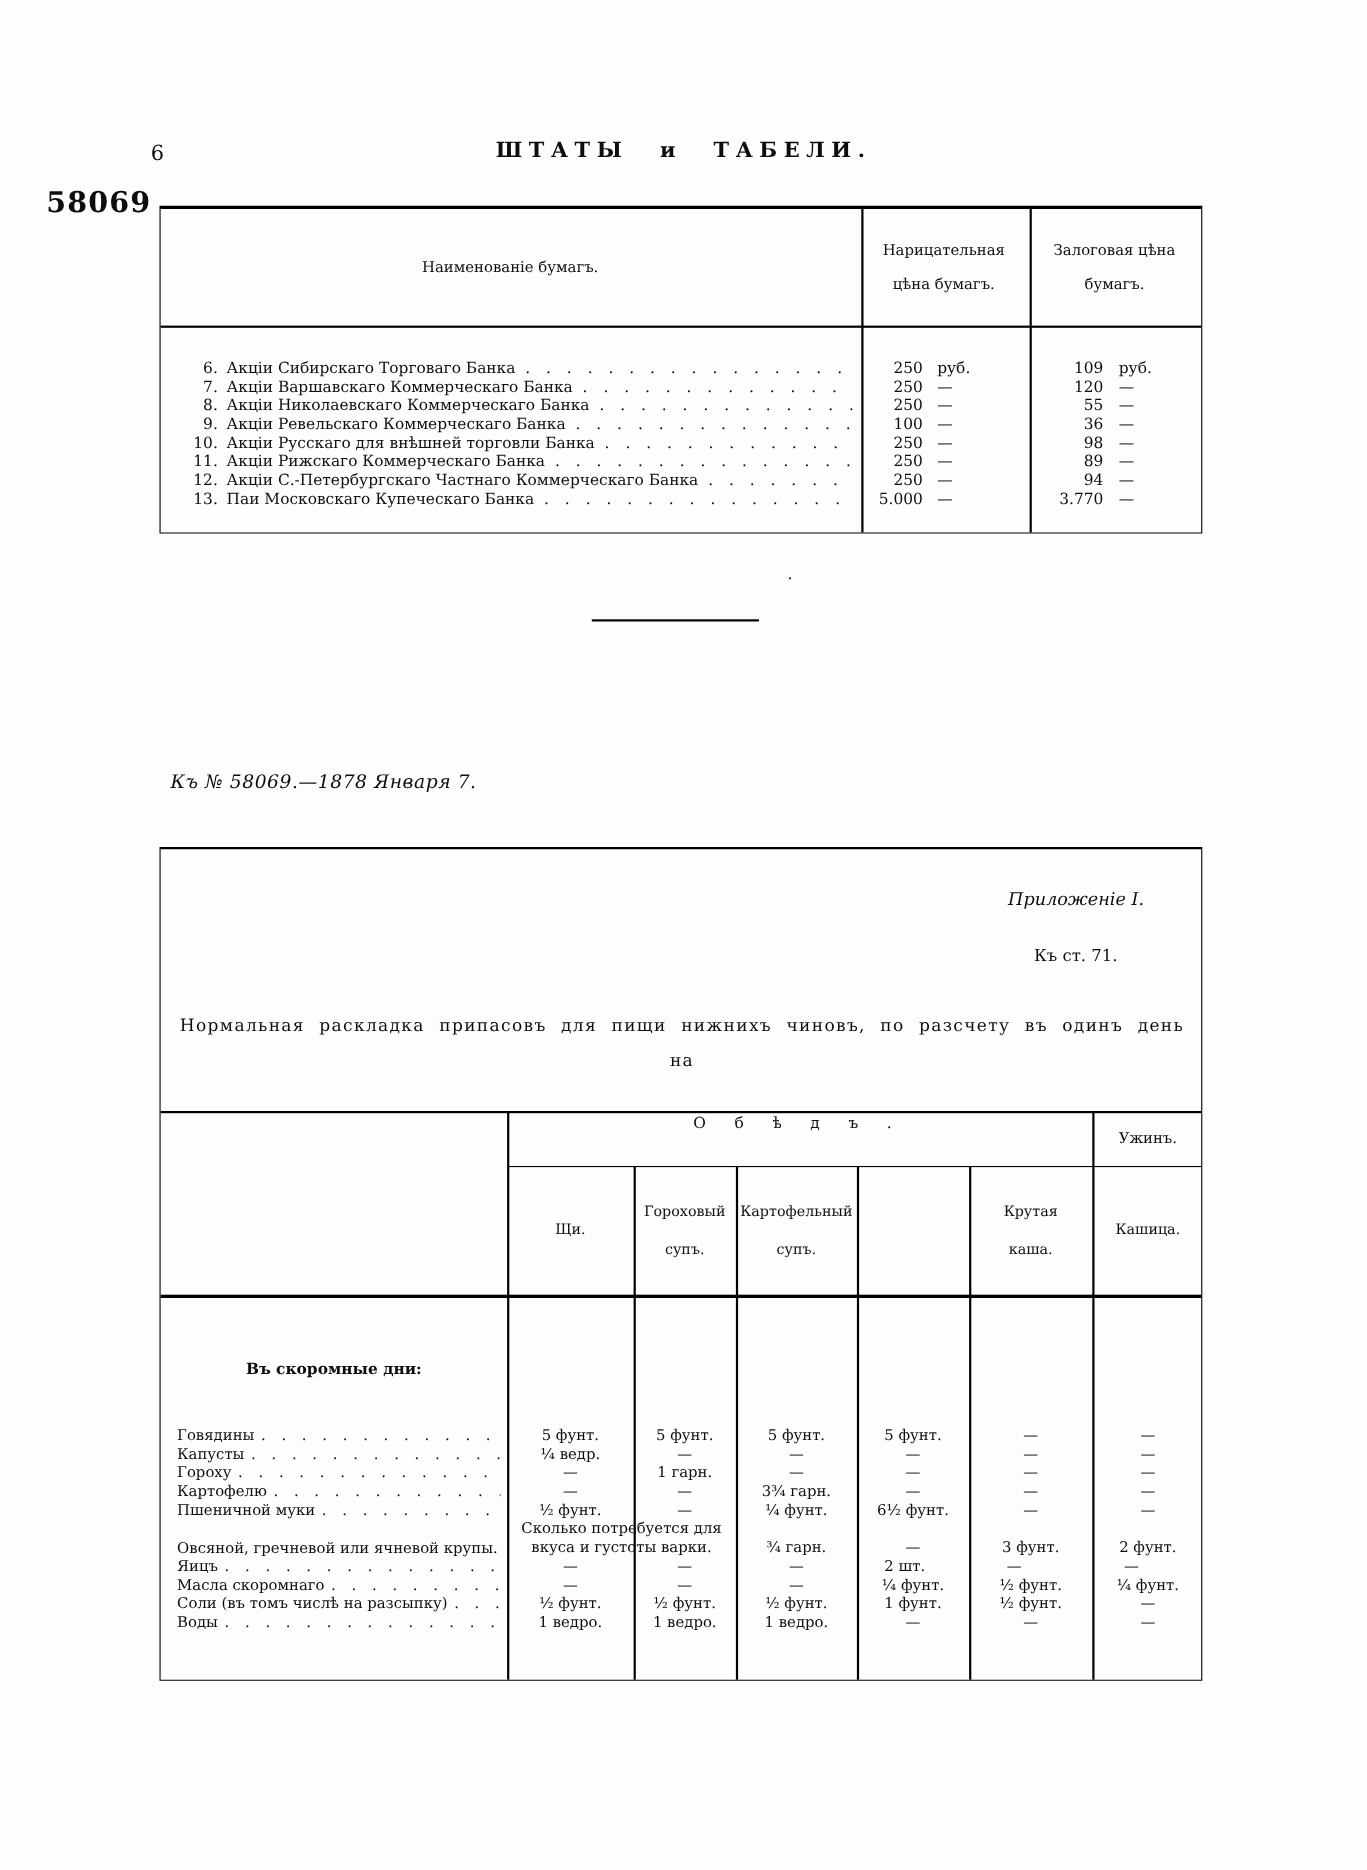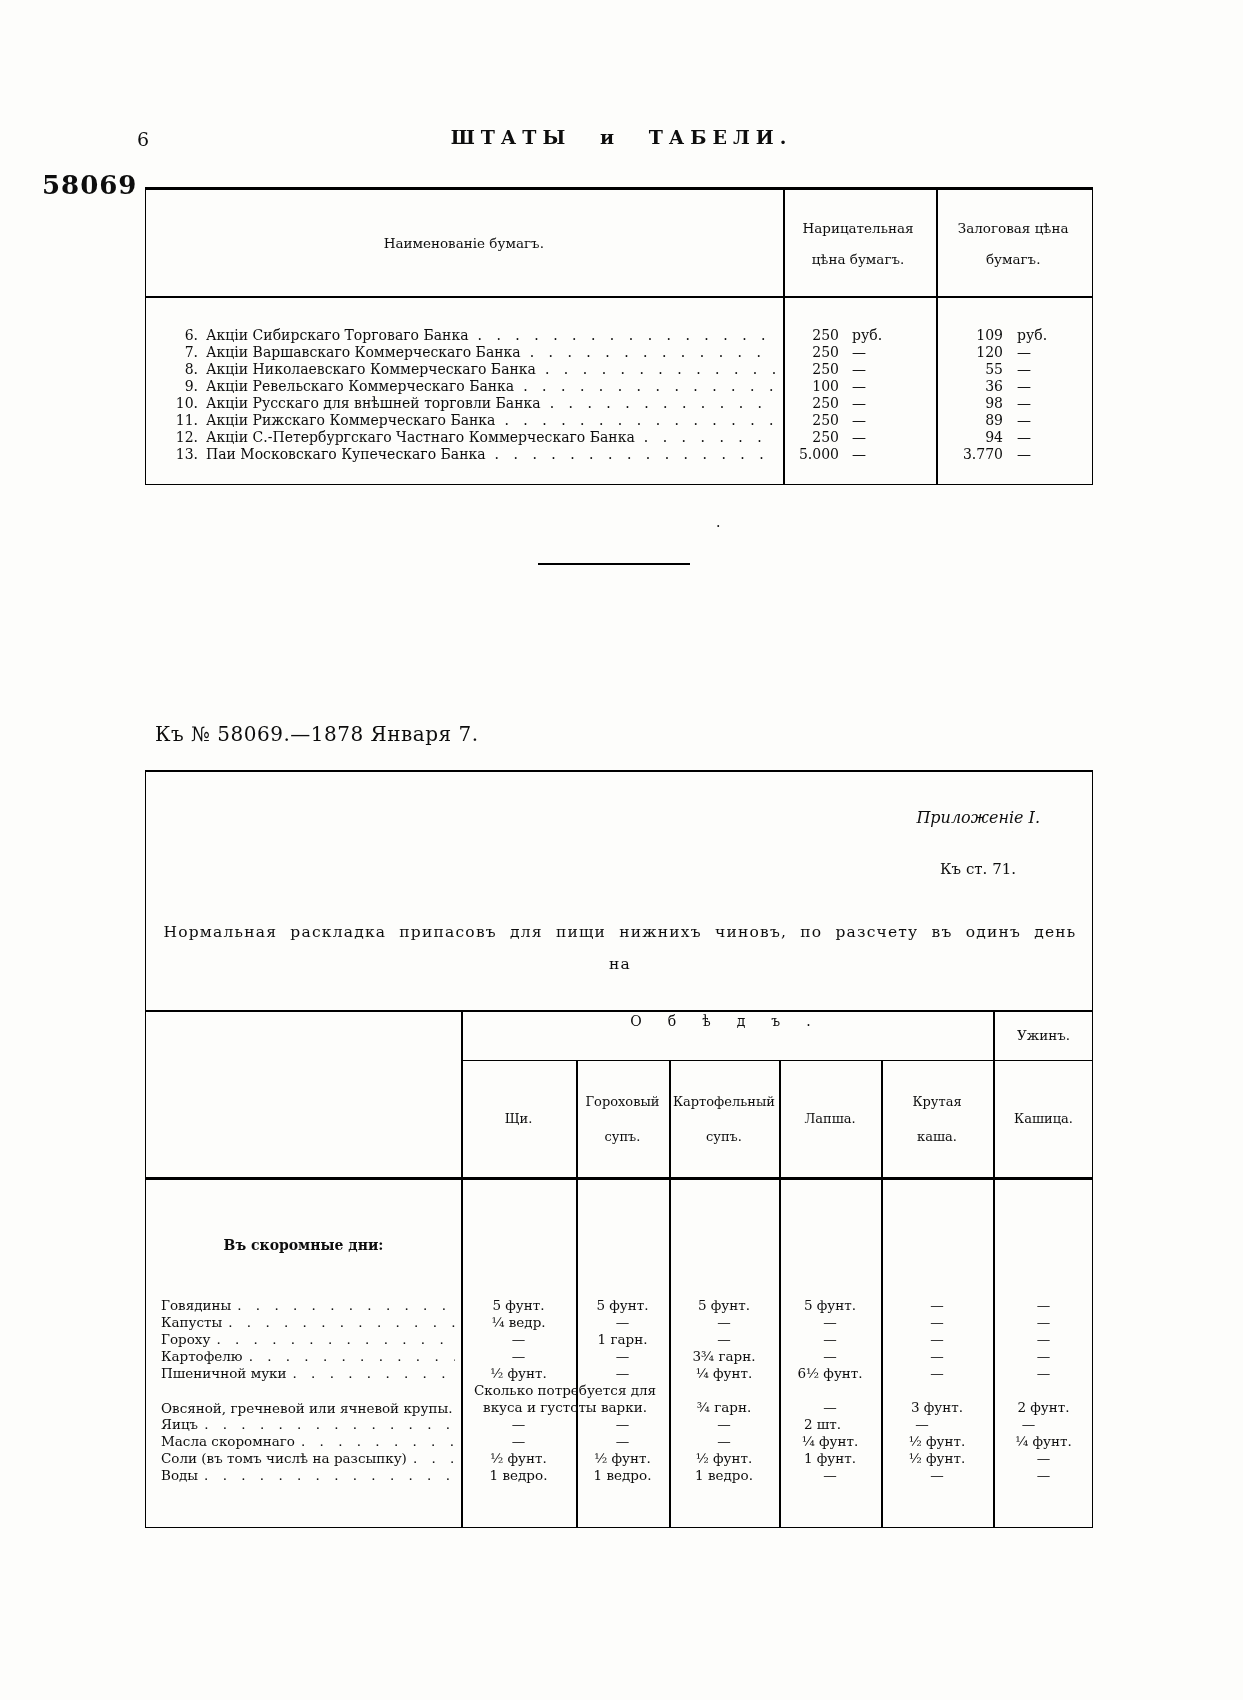--- a/index.html
+++ b/index.html
@@ -48,7 +48,7 @@
   .mid-rule { position:absolute; top:563px; left:538px; width:152px; height:2px; background:#000; }
 
   
-  .ref-line { position:absolute; top:722px; left:155px; font-size:20px; letter-spacing:.5px; }
+  .ref-line { position:absolute; top:701px; left:155px; font-size:17px; font-style:italic; letter-spacing:.5px; }
 
   
   .t2 { position:absolute; left:145px; top:770px; width:948px; height:758px;

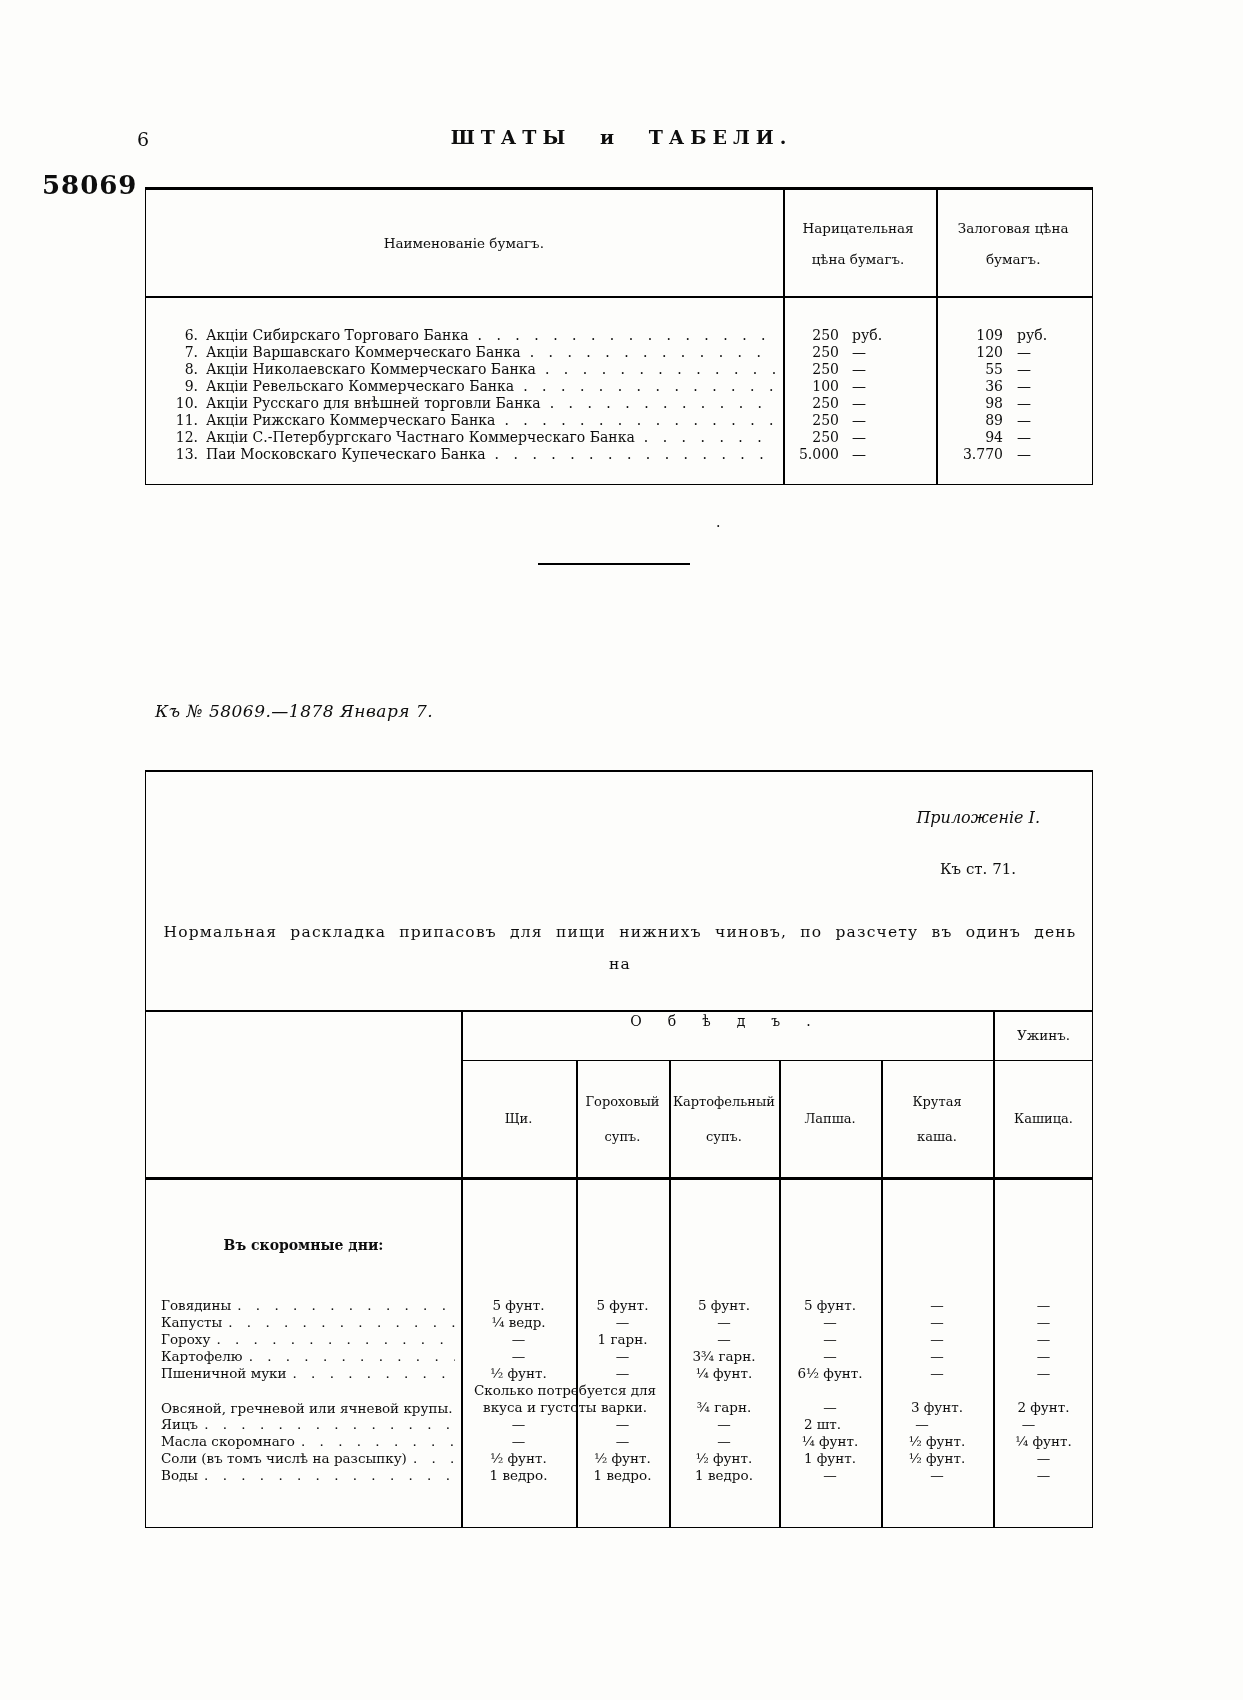--- a/index.html
+++ b/index.html
@@ -267,10 +267,6 @@
       <div>Картофельный</div>
       <div class="hl2">супъ.</div>
     </div>
-    <div class="t2-hdr-cell" style="left:633px; top:288px; width:102px; height:117px;">
-      <div>Лапша.</div>
-
-    </div>
     <div class="t2-hdr-cell" style="left:735px; top:288px; width:112px; height:117px;">
       <div>Крутая</div>
       <div class="hl2">каша.</div>

